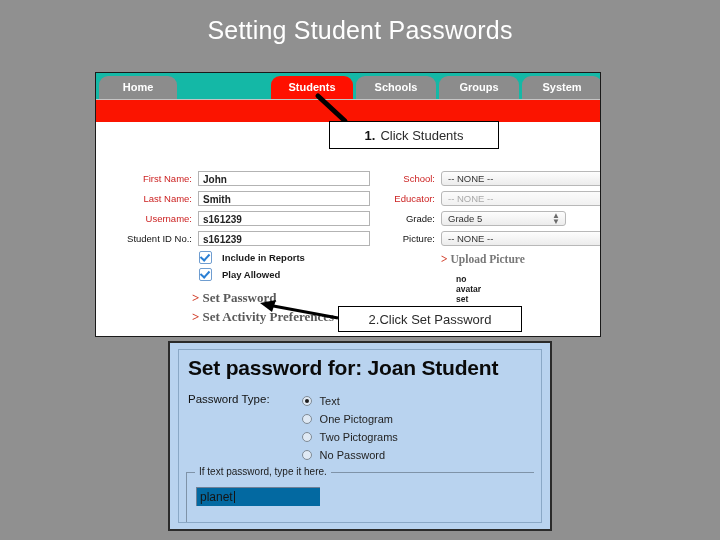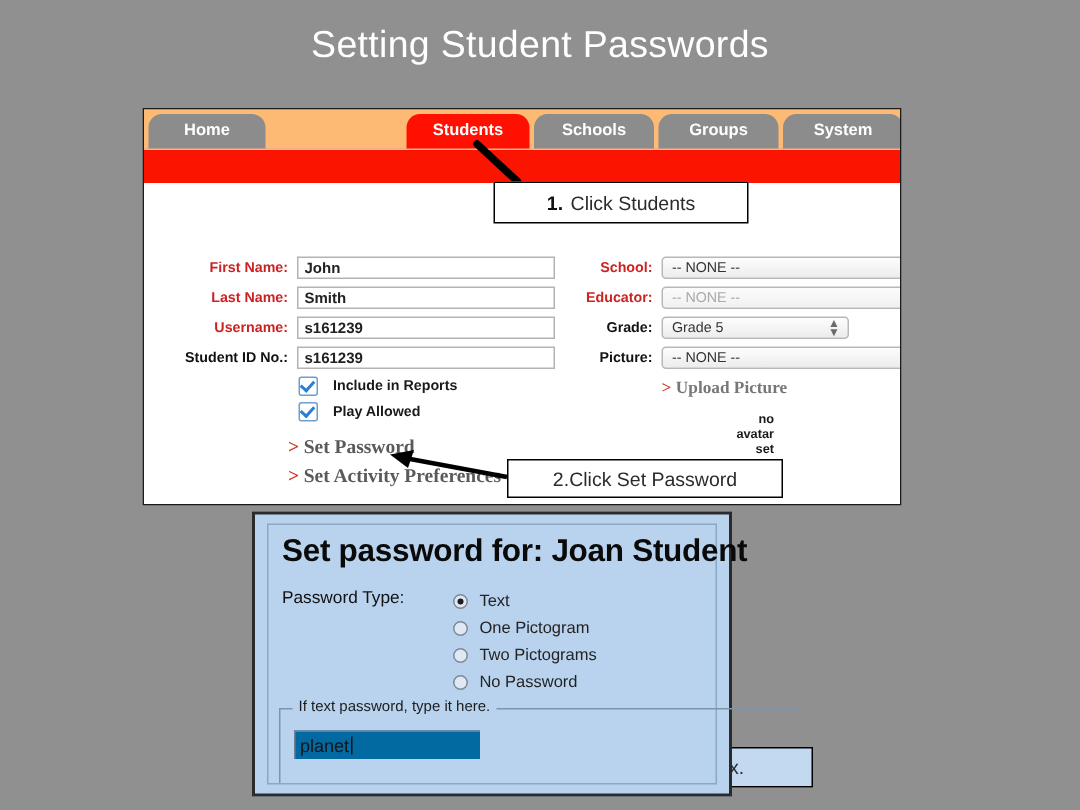--- a/index.html
+++ b/index.html
@@ -46,7 +46,7 @@
   .tabbar {
     position: relative;
     height: 26px;
-    background: #fdba74;
+    background: #14b8a6;
     padding-left: 3px;
     box-sizing: border-box;
   }

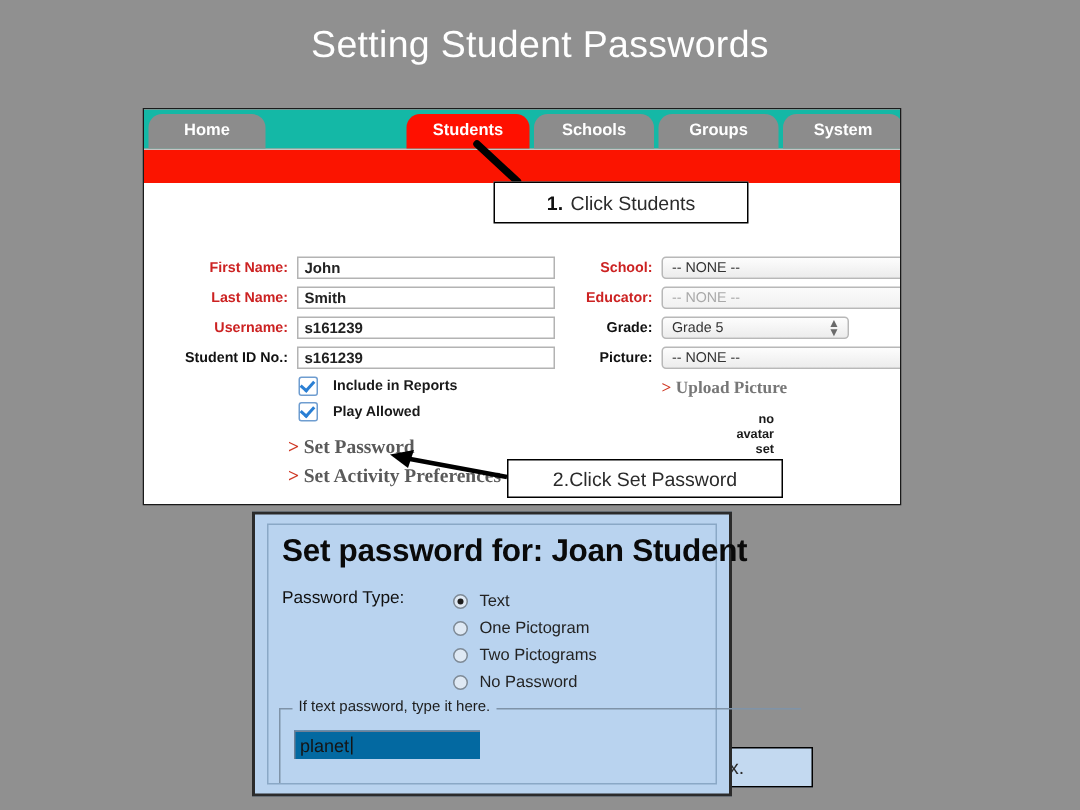--- a/index.html
+++ b/index.html
@@ -105,7 +105,7 @@
   }
   .lbl {
     font-size: 9.5px;
-    font-weight: bold;
+    font-weight: normal;
     text-align: right;
     color: #cc2222;
     white-space: nowrap;

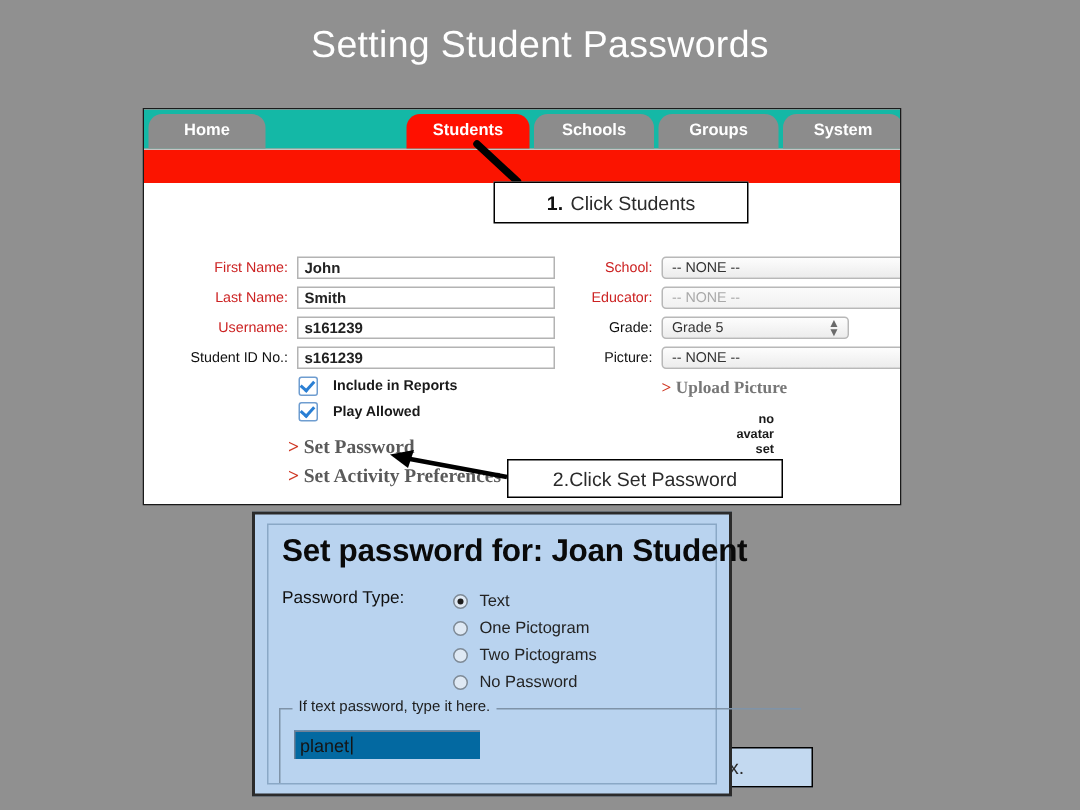--- a/index.html
+++ b/index.html
@@ -219,7 +219,7 @@
     left: 360px;
     top: 152px;
     width: 60px;
-    text-align: right;
+    text-align: left;
     font-size: 8.5px;
     font-weight: bold;
     color: #1a1a1a;

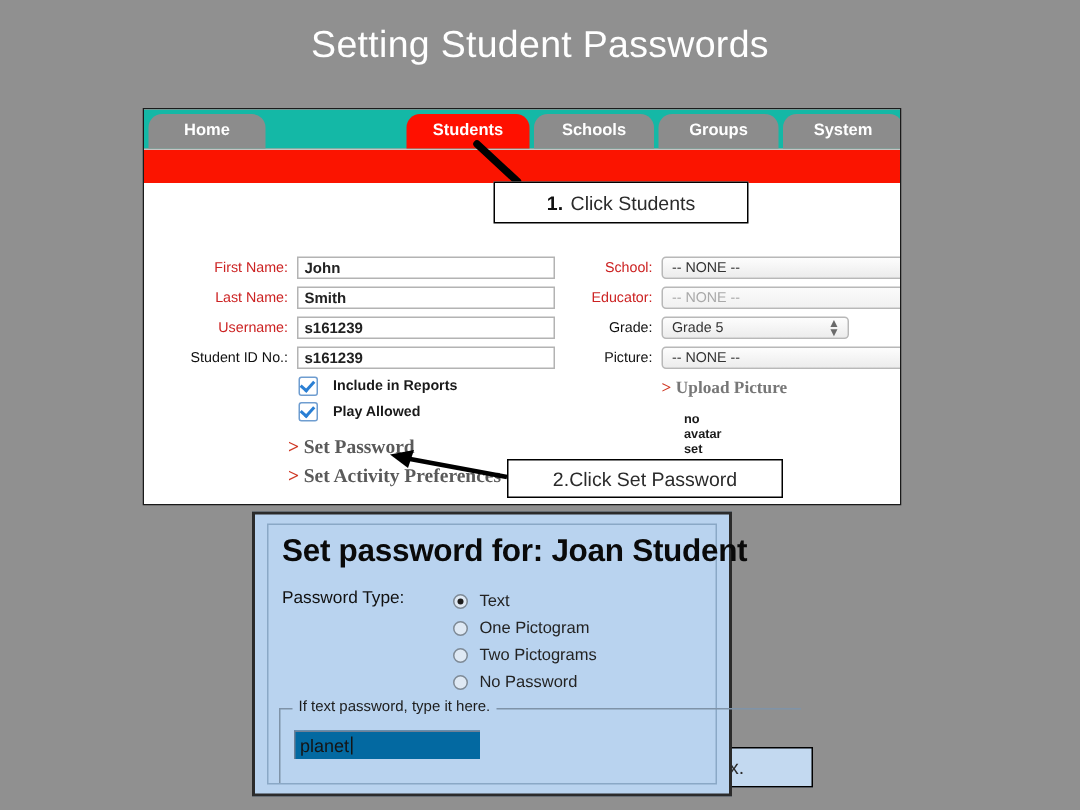--- a/index.html
+++ b/index.html
@@ -262,7 +262,7 @@
     position: absolute;
     left: 168px;
     top: 341px;
-    width: 320px;
+    width: 384px;
     height: 190px;
     background: #b9d3ef;
     border: 2px solid #2b2b2b;

